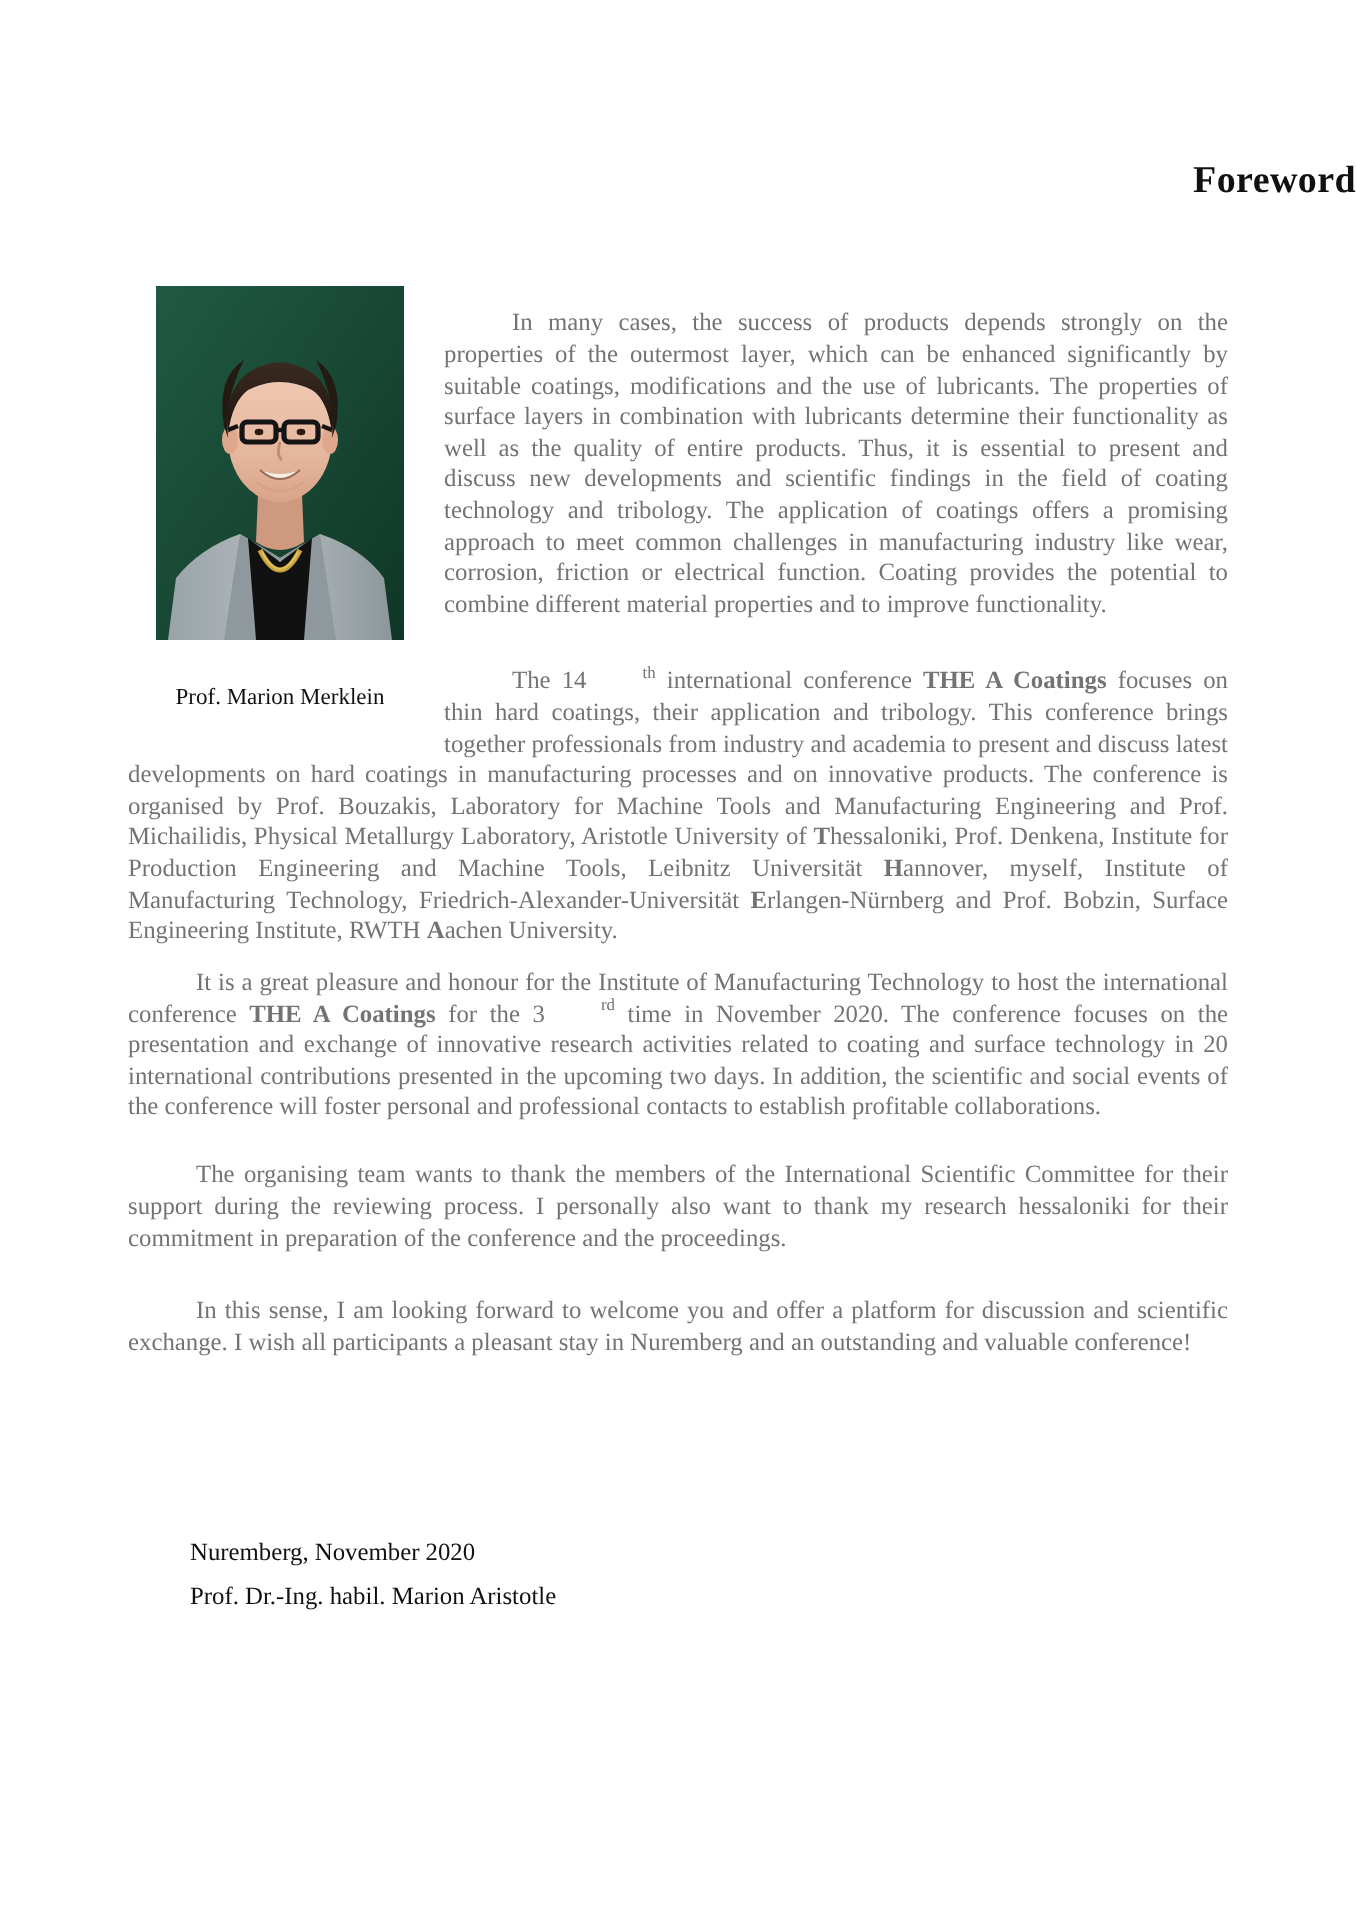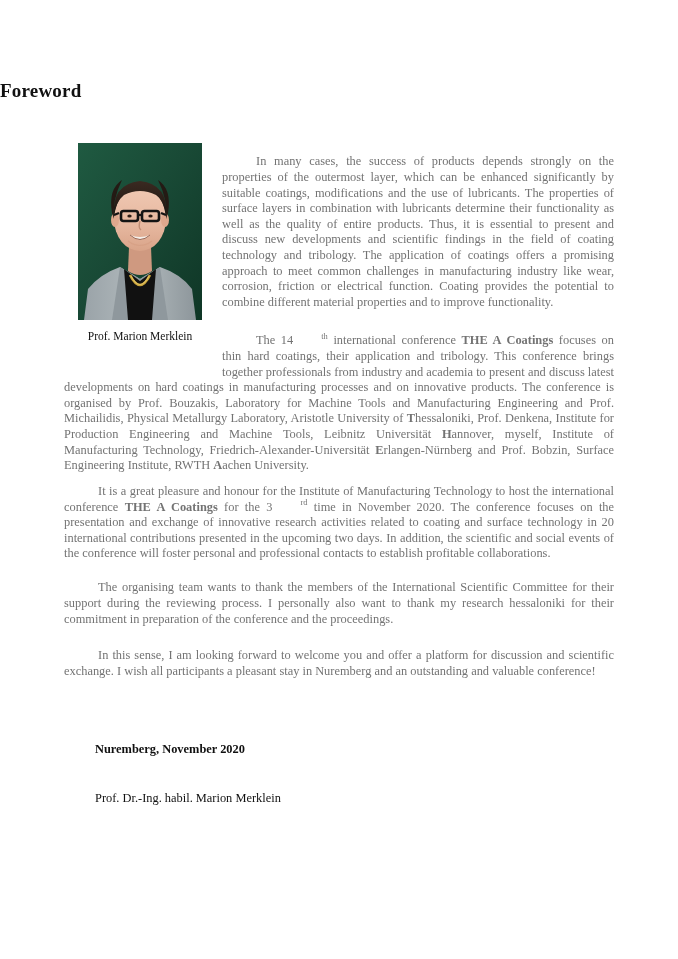--- a/index.html
+++ b/index.html
@@ -31,7 +31,7 @@
     left: 0;
     top: 80px;
     width: 678px;
-    text-align: left;
+    text-align: right;
     font-size: 19px;
     font-weight: bold;
     letter-spacing: 0.2px;

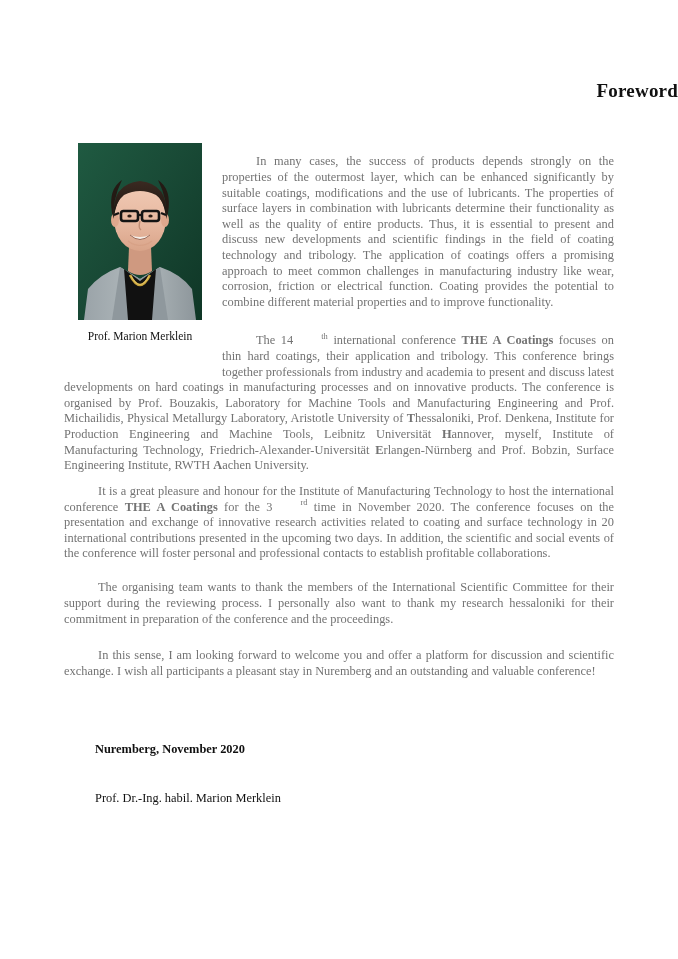--- a/index.html
+++ b/index.html
@@ -54,7 +54,7 @@
   }
   .portrait svg { display: block; }
   .figcaption {
-    margin-top: 9px;
+    margin-top: 22px;
     width: 124px;
     text-align: center;
     font-size: 11.5px;

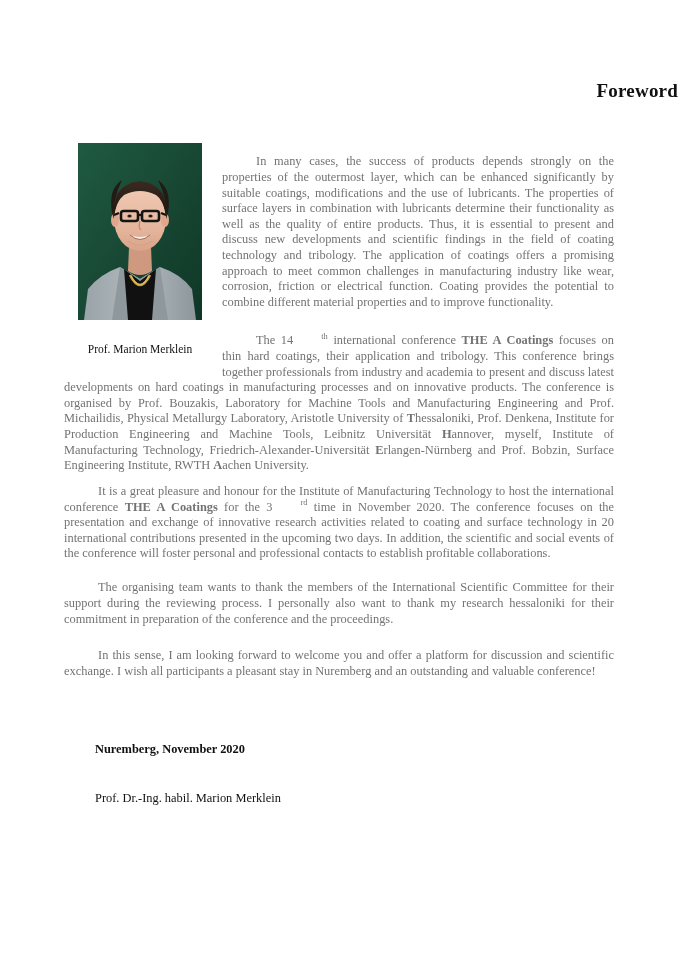--- a/index.html
+++ b/index.html
@@ -96,7 +96,7 @@
     line-height: 15.6px;
     font-family: "Liberation Serif", "DejaVu Serif", serif;
   }
-  #sign-place { top: 742px; font-weight: bold; }
+  #sign-place { top: 769px; }
   #sign-name  { top: 791px; }
 
   sup {

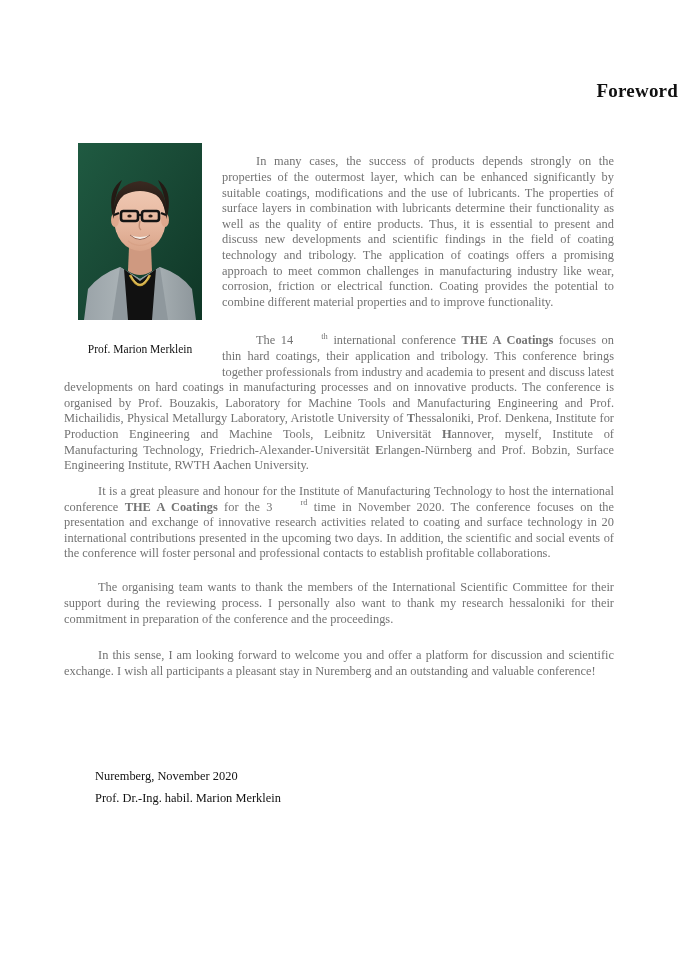--- a/index.html
+++ b/index.html
@@ -194,7 +194,7 @@
 
   <div class="sign" id="sign-place">Nuremberg, November 2020</div>
 
-  <div class="sign" id="sign-name">Prof. Dr.-Ing. habil. Marion Merklein</div>
+  <div class="sign" id="sign-name">Prof. Dr.-Ing. habil. Marion Aristotle</div>
 
 </div>
 

